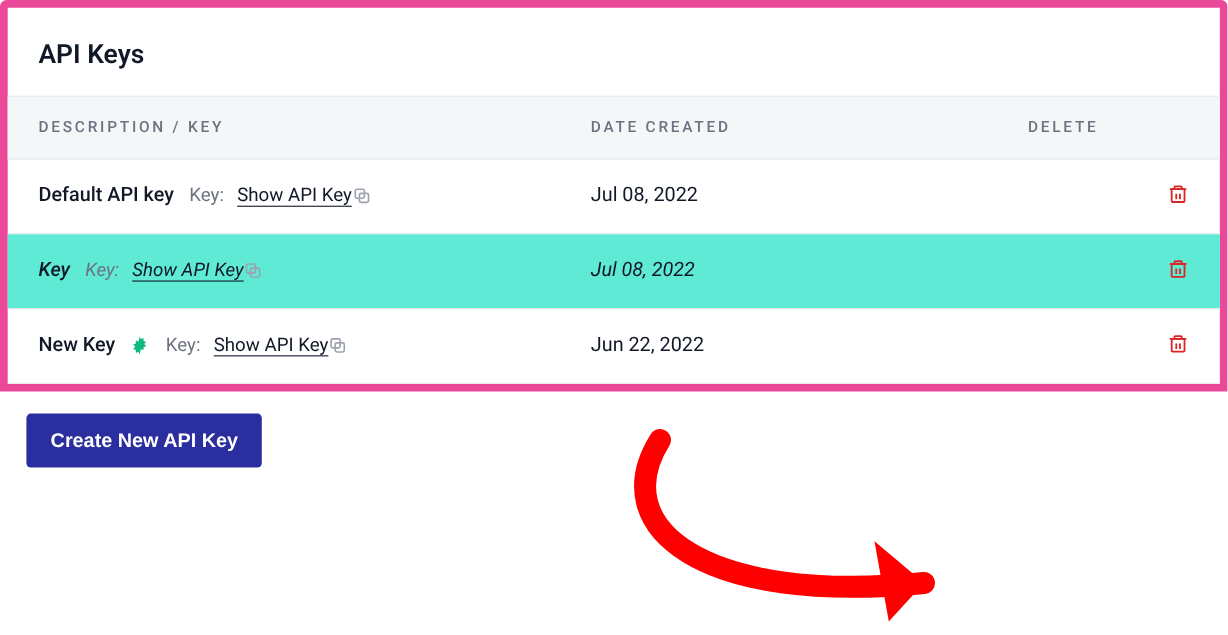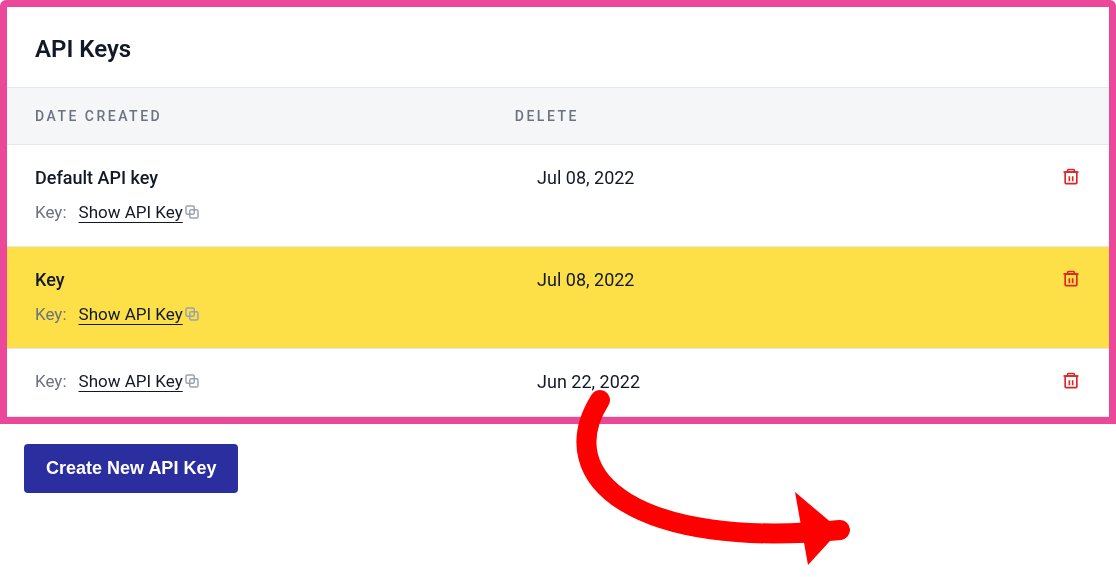--- a/index.html
+++ b/index.html
@@ -124,6 +124,7 @@
   </div>
 
   <div class="table-header">
+    <div class="th col-desc">DESCRIPTION / KEY</div>
     <div class="th col-date">DATE CREATED</div>
     <div class="th col-del">DELETE</div>
   </div>

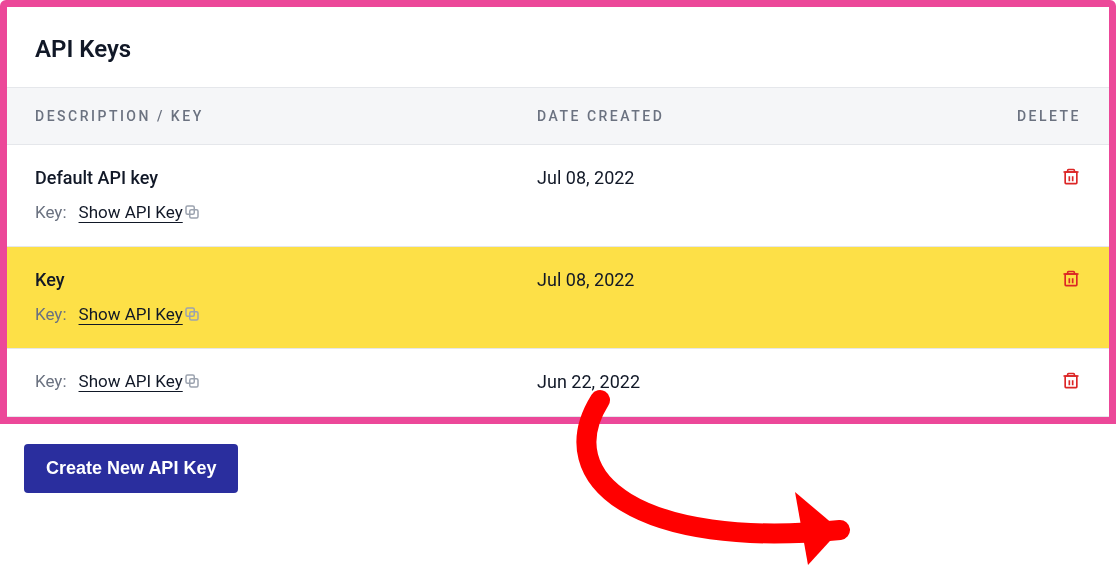--- a/index.html
+++ b/index.html
@@ -34,7 +34,7 @@
     }
     .col-desc { flex: 0 0 48%; }
     .col-date { flex: 0 0 38%; }
-    .col-del  { flex: 0 0 14%; text-align: right; }
+    .col-del  { flex: 0 0 14%; }
     .th {
       font-size: 14px;
       font-weight: 500;

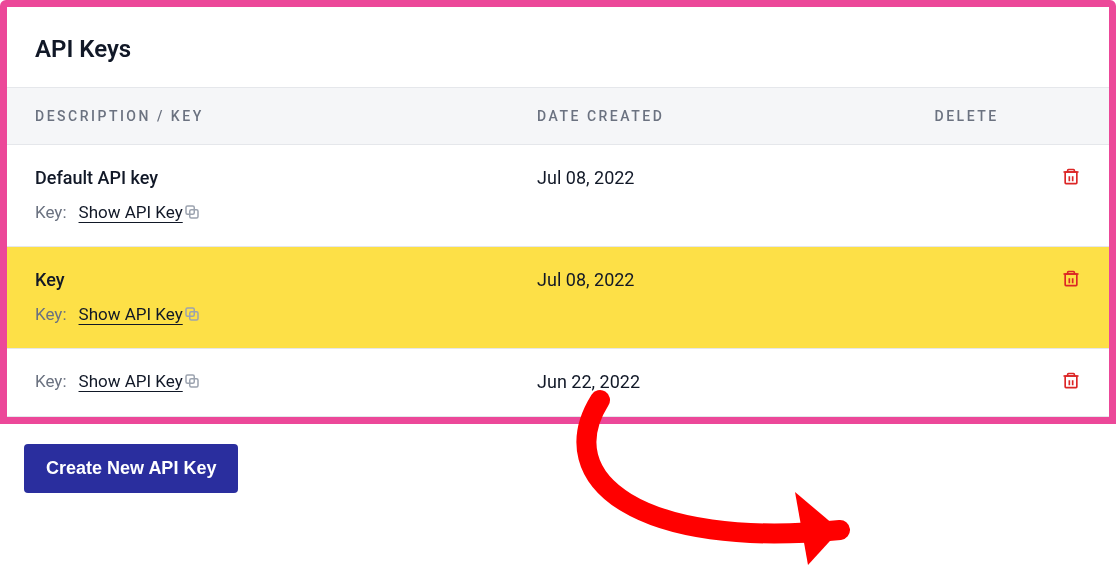--- a/index.html
+++ b/index.html
@@ -50,7 +50,7 @@
     }
     .row.alt { background: #fde047; }
     .row .cell { display: flex; align-items: flex-start; }
-    .desc-block { display: flex; flex-direction: column; gap: 14px; }
+    .desc-block { display: flex; gap: 14px; }
     .desc-name {
       font-size: 18px;
       font-weight: 500;

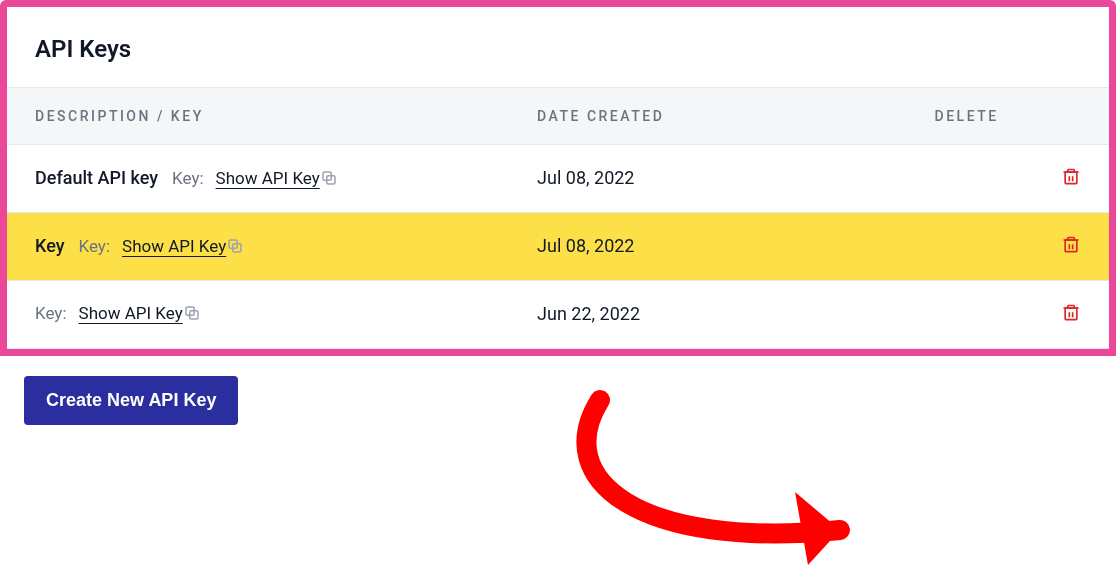--- a/index.html
+++ b/index.html
@@ -48,7 +48,7 @@
       border-bottom: 1px solid #e5e7eb;
       align-items: flex-start;
     }
-    .row.alt { background: #fde047; }
+    .row.alt { background: #5eead4; font-style: italic; }
     .row .cell { display: flex; align-items: flex-start; }
     .desc-block { display: flex; gap: 14px; }
     .desc-name {

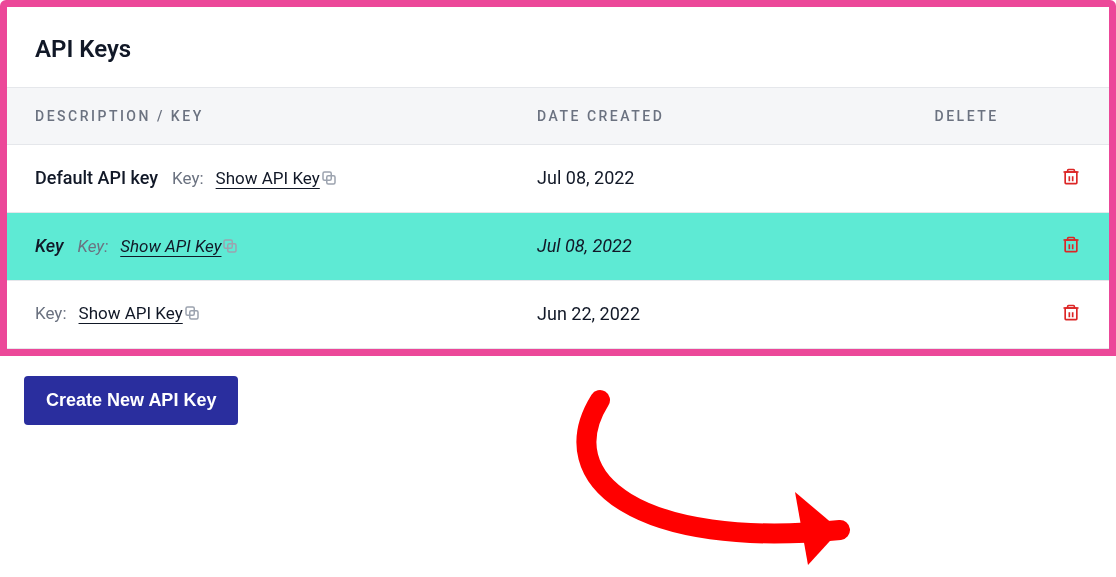--- a/index.html
+++ b/index.html
@@ -194,6 +194,14 @@
   <div class="row">
     <div class="cell col-desc">
       <div class="desc-block">
+        <div class="desc-name">
+          <span>New Key</span>
+          <span class="burst-icon">
+            <svg width="20" height="20" viewBox="0 0 24 24" fill="currentColor">
+                <path d="M12 2l1.2 2.9 3-1 0 3.2 3 1.1-2.3 2.3 2.3 2.3-3 1.1 0 3.2-3-1L12 22l-1.2-2.9-3 1 0-3.2-3-1.1 2.3-2.3L4.8 11l3-1.1 0-3.2 3 1L12 2z"></path>
+              </svg>
+          </span>
+        </div>
         <div class="key-line">
           <span class="key-label">Key:</span>
           <span class="show-link">Show API Key</span>

